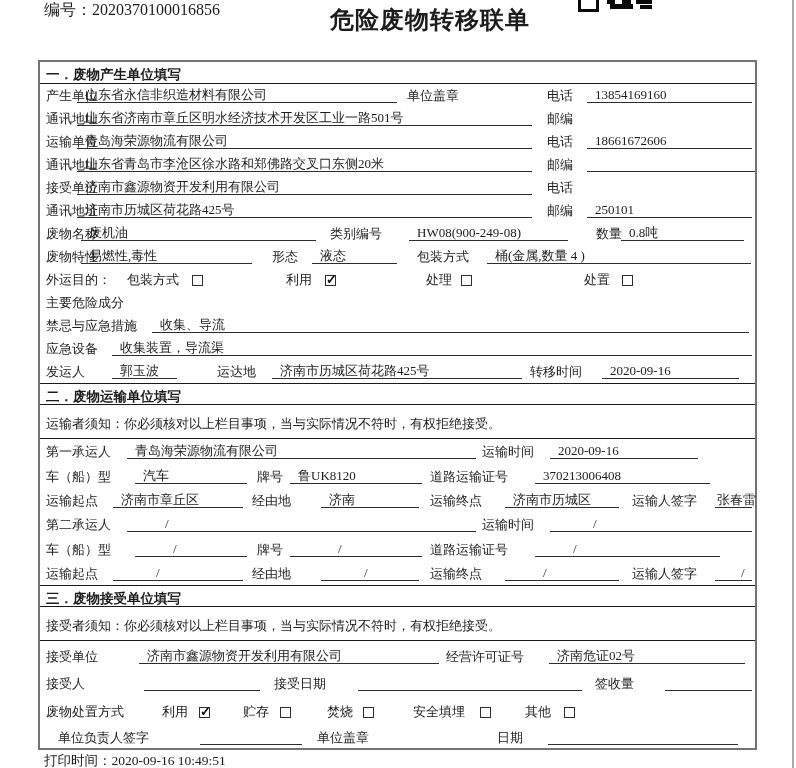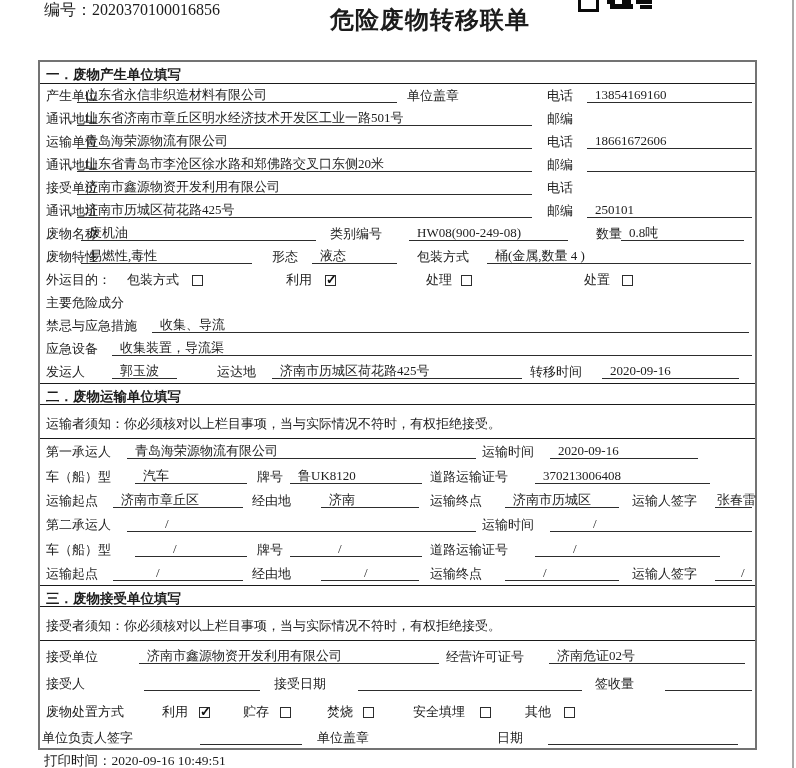--- a/index.html
+++ b/index.html
@@ -238,7 +238,7 @@
   </div>
 
   <div class="r" style="top:661px;height:26px">
-    <span class="seg" style="left:2px">单位负责人签字</span>
+    <span class="seg" style="left:18px">单位负责人签字</span>
     <span class="seg ul" style="left:160px;width:102px"></span>
     <span class="seg" style="left:277px">单位盖章</span>
     <span class="seg" style="left:457px">日期</span>

